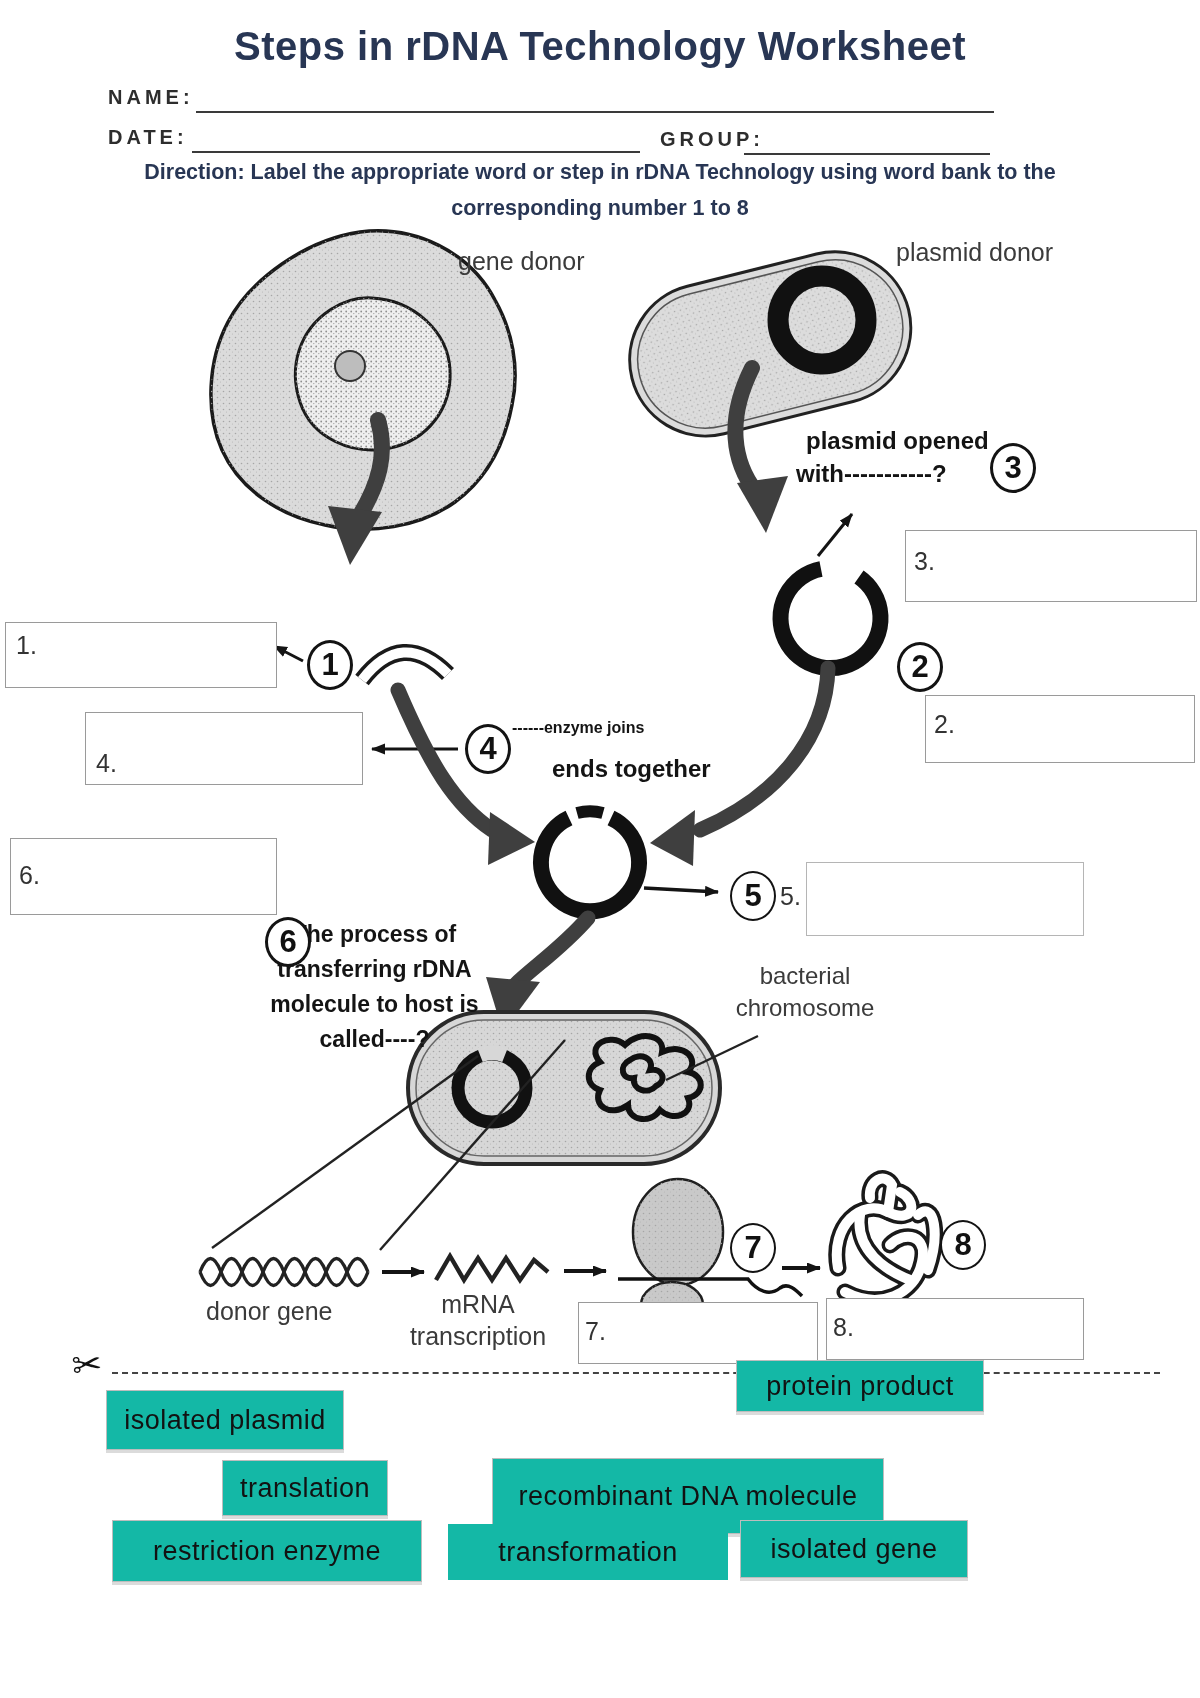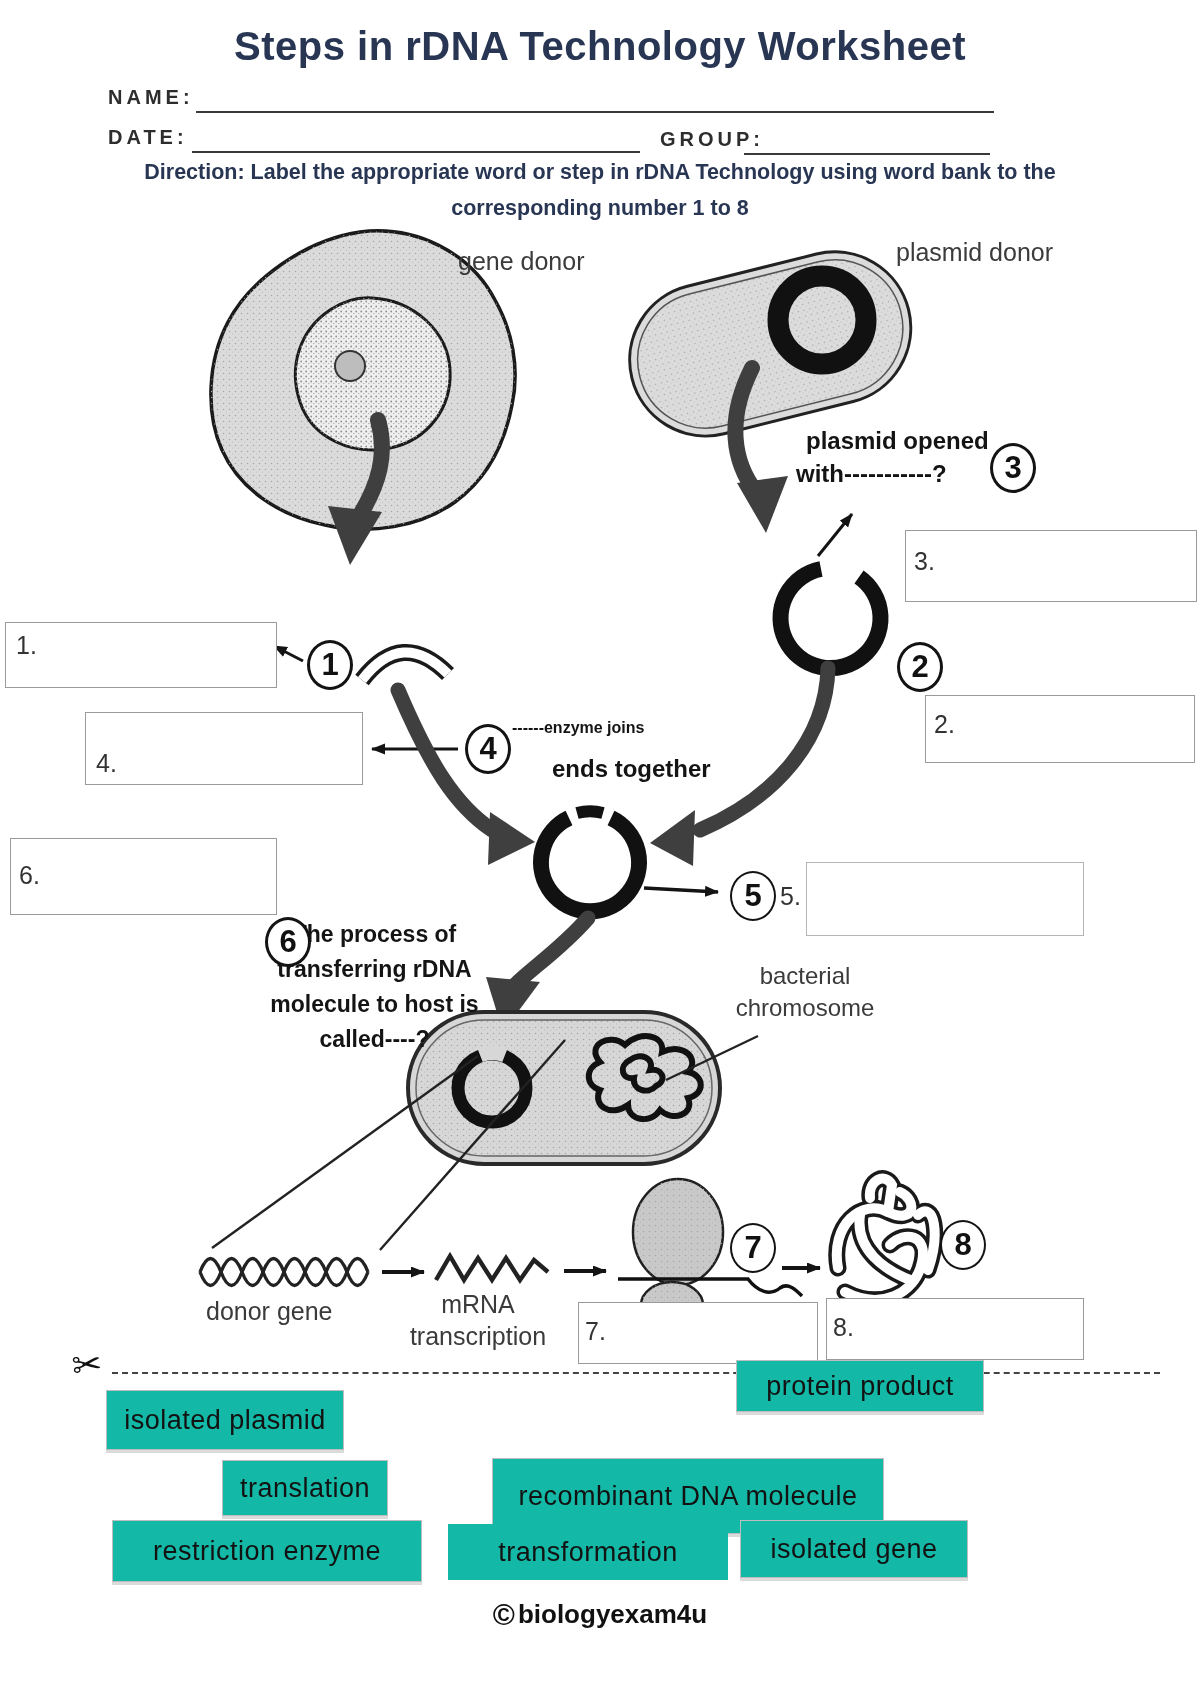--- a/index.html
+++ b/index.html
@@ -279,7 +279,6 @@
       <span>isolated gene</span>
     </div>
 
-  <div class="abs footer" style="top:1598px;left:0;z-index:2;"><span class="sym">©</span><span>biologyexam4u</span></div>
 
 </div>
 

